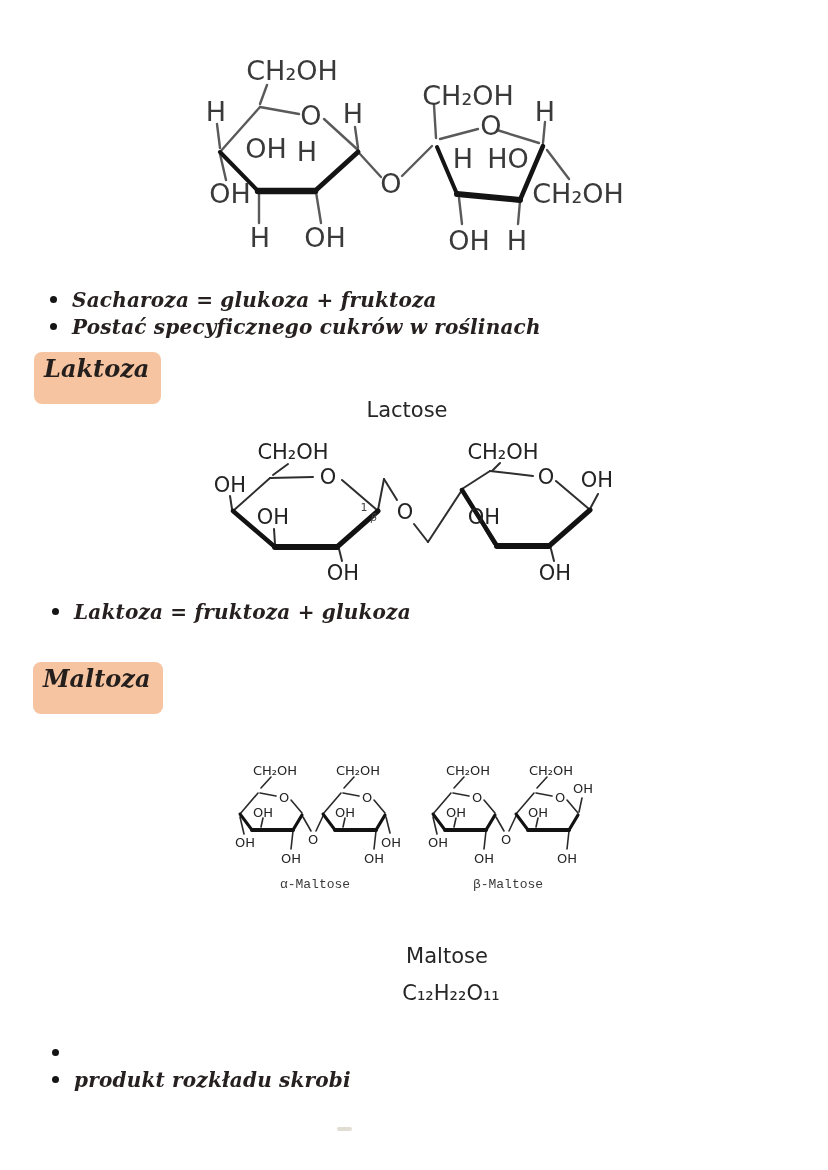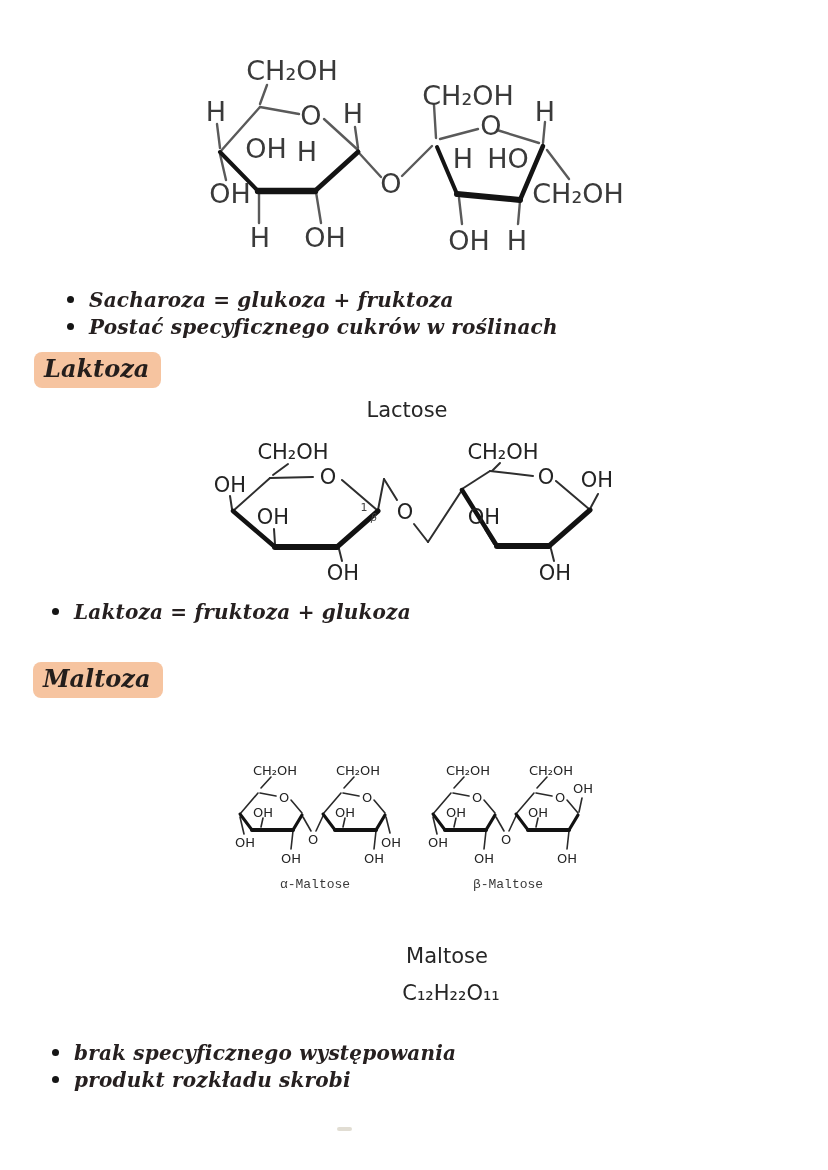--- a/index.html
+++ b/index.html
@@ -86,7 +86,7 @@
     <span class="al" style="left:342px;top:200px">H</span>
   </figure>
 
-  <ul class="bullets" style="left:65px;top:286px">
+  <ul class="bullets" style="left:48px;top:286px">
     <li>
         <span class="dot"></span>
         <span class="txt">Sacharoza = glukoza + fruktoza</span>

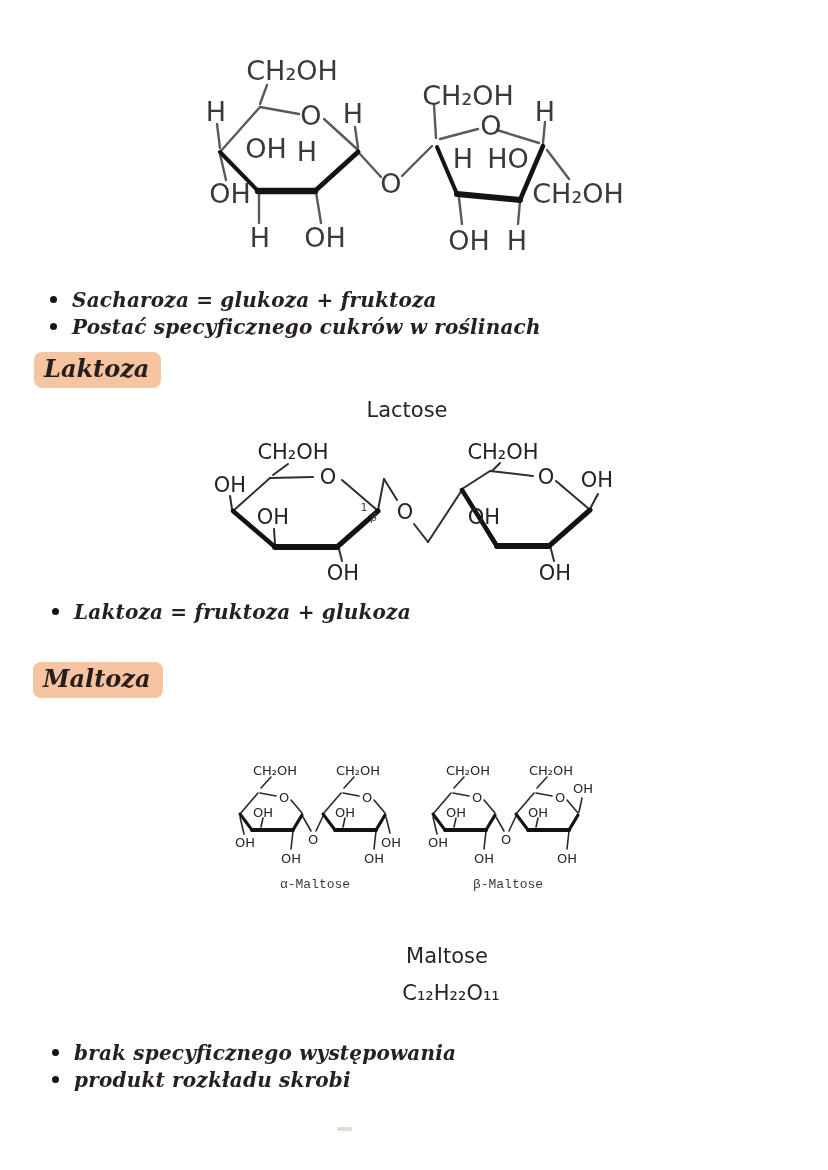--- a/index.html
+++ b/index.html
@@ -25,7 +25,7 @@
   .dot{width:7px;height:7px;border-radius:50%;background:#151515;margin:0 15px 0 2px;flex:0 0 auto;}
   .txt{font-family:"DejaVu Serif","Liberation Serif",serif;font-style:italic;font-weight:700;
        font-size:20px;color:#262020;letter-spacing:.2px;white-space:nowrap;}
-  .hl-heading{position:absolute;border-radius:8px;padding:2px 12px 5px 10px;
+  .hl-heading{position:absolute;border-radius:8px;padding:2px 12px 21px 10px;
        font-family:"DejaVu Serif","Liberation Serif",serif;font-style:italic;font-weight:700;
        font-size:24px;color:#241e1c;white-space:nowrap;}
   .stray-mark{position:absolute;border-radius:2px;opacity:.85;}

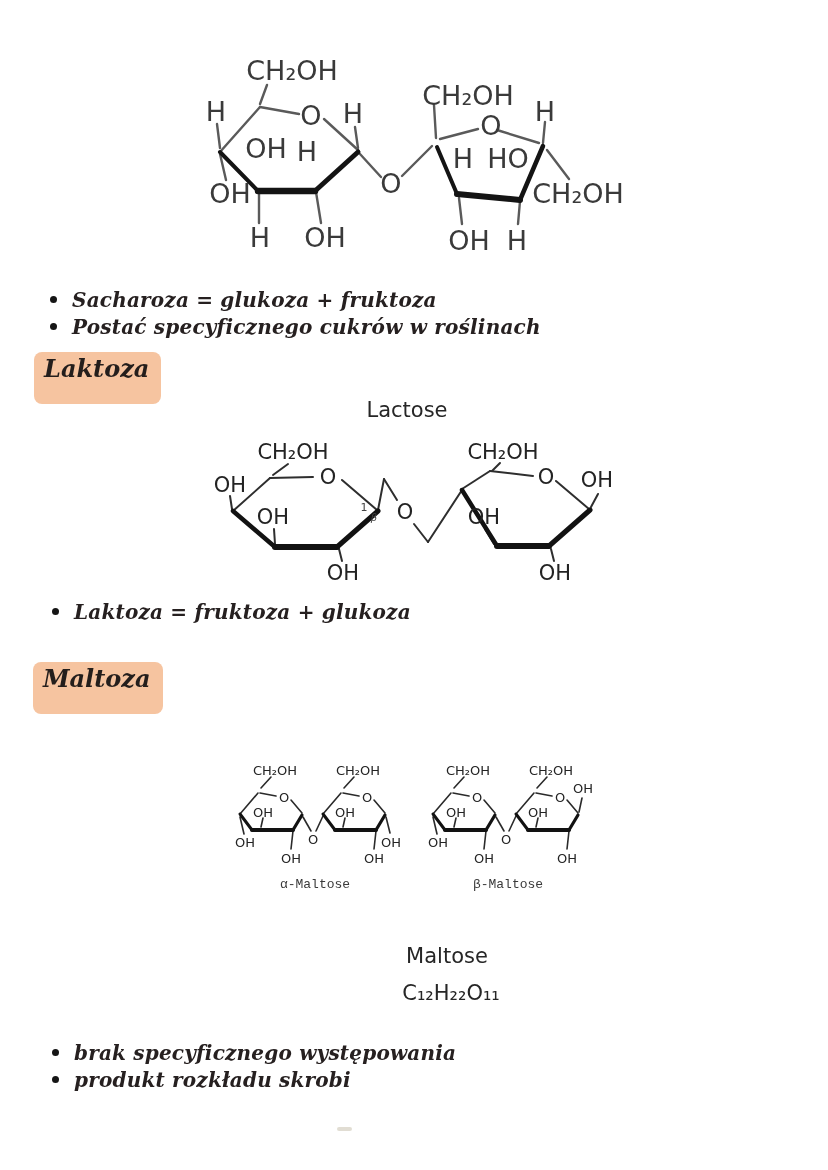--- a/index.html
+++ b/index.html
@@ -247,7 +247,6 @@
   <ul class="bullets" style="left:50px;top:1039px">
     <li>
         <span class="dot"></span>
-        <span class="txt">brak specyficznego występowania</span>
       </li>
     <li>
         <span class="dot"></span>

